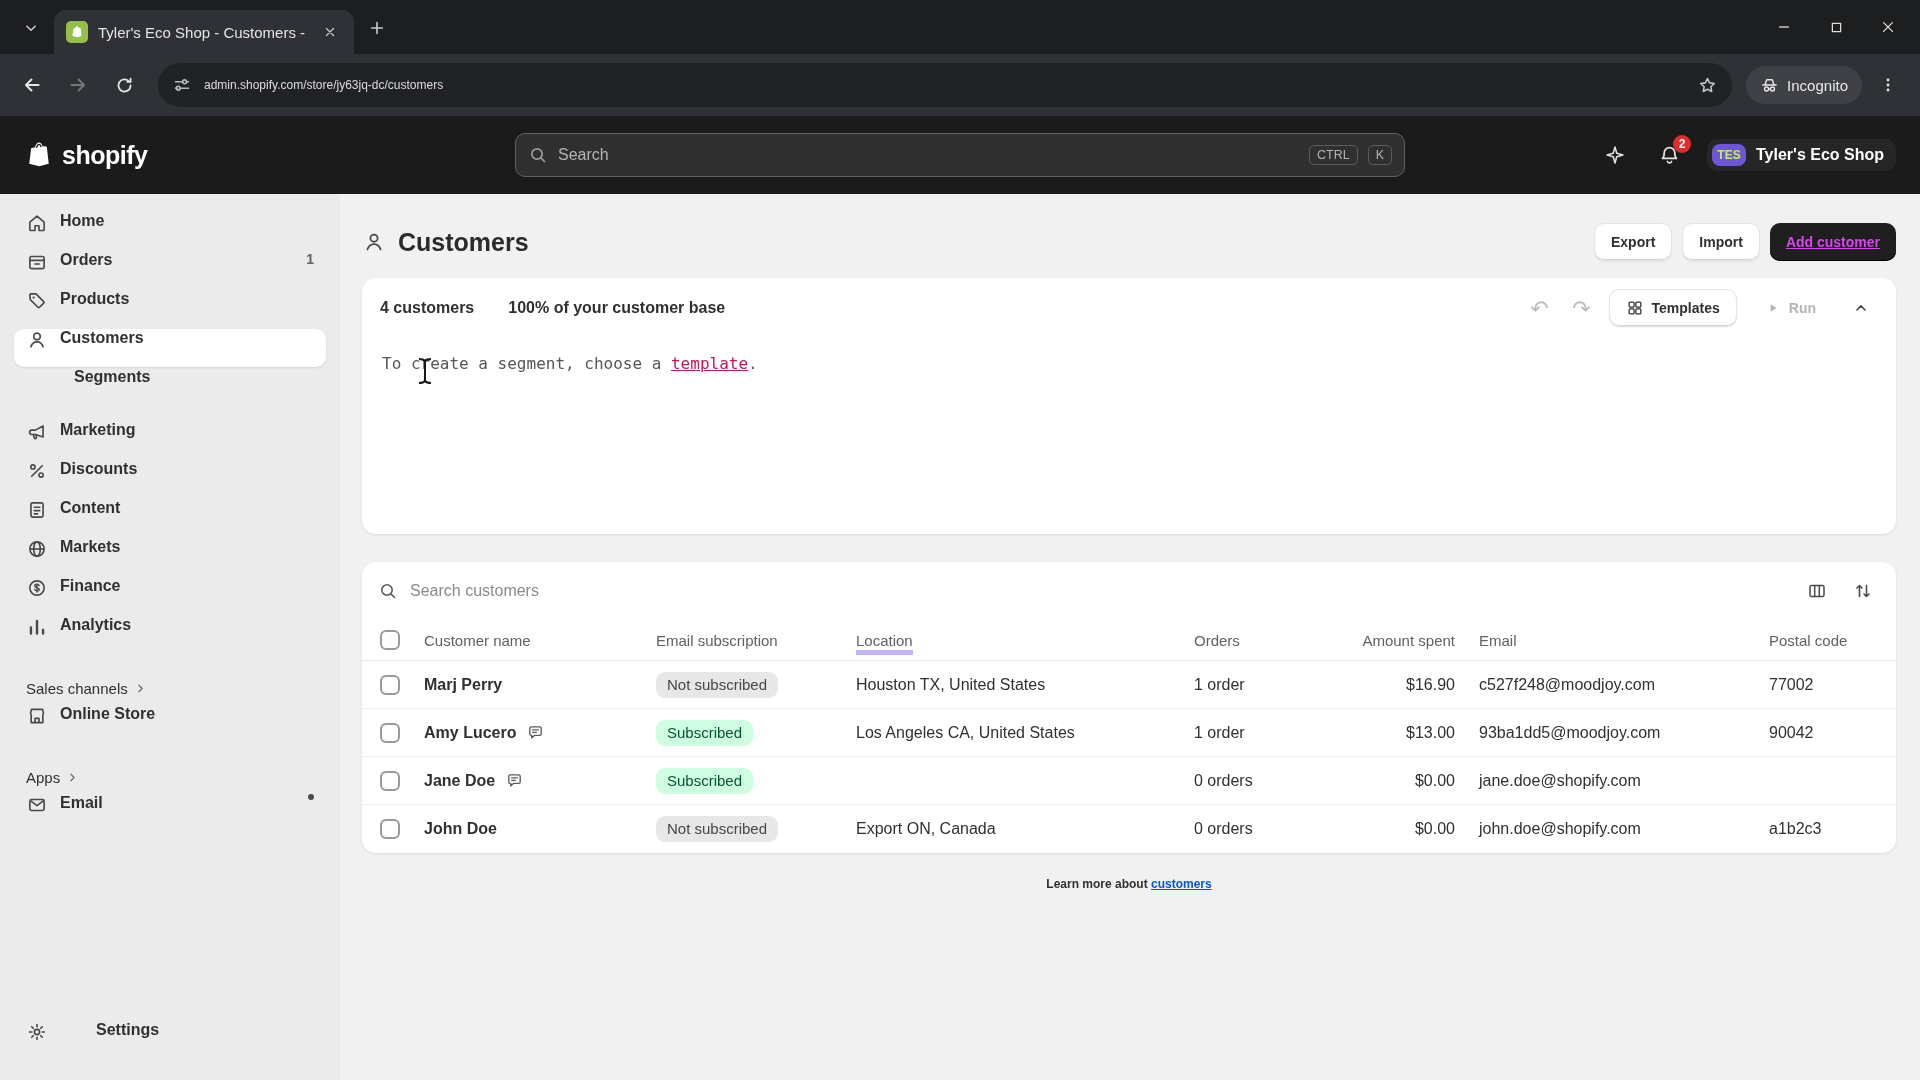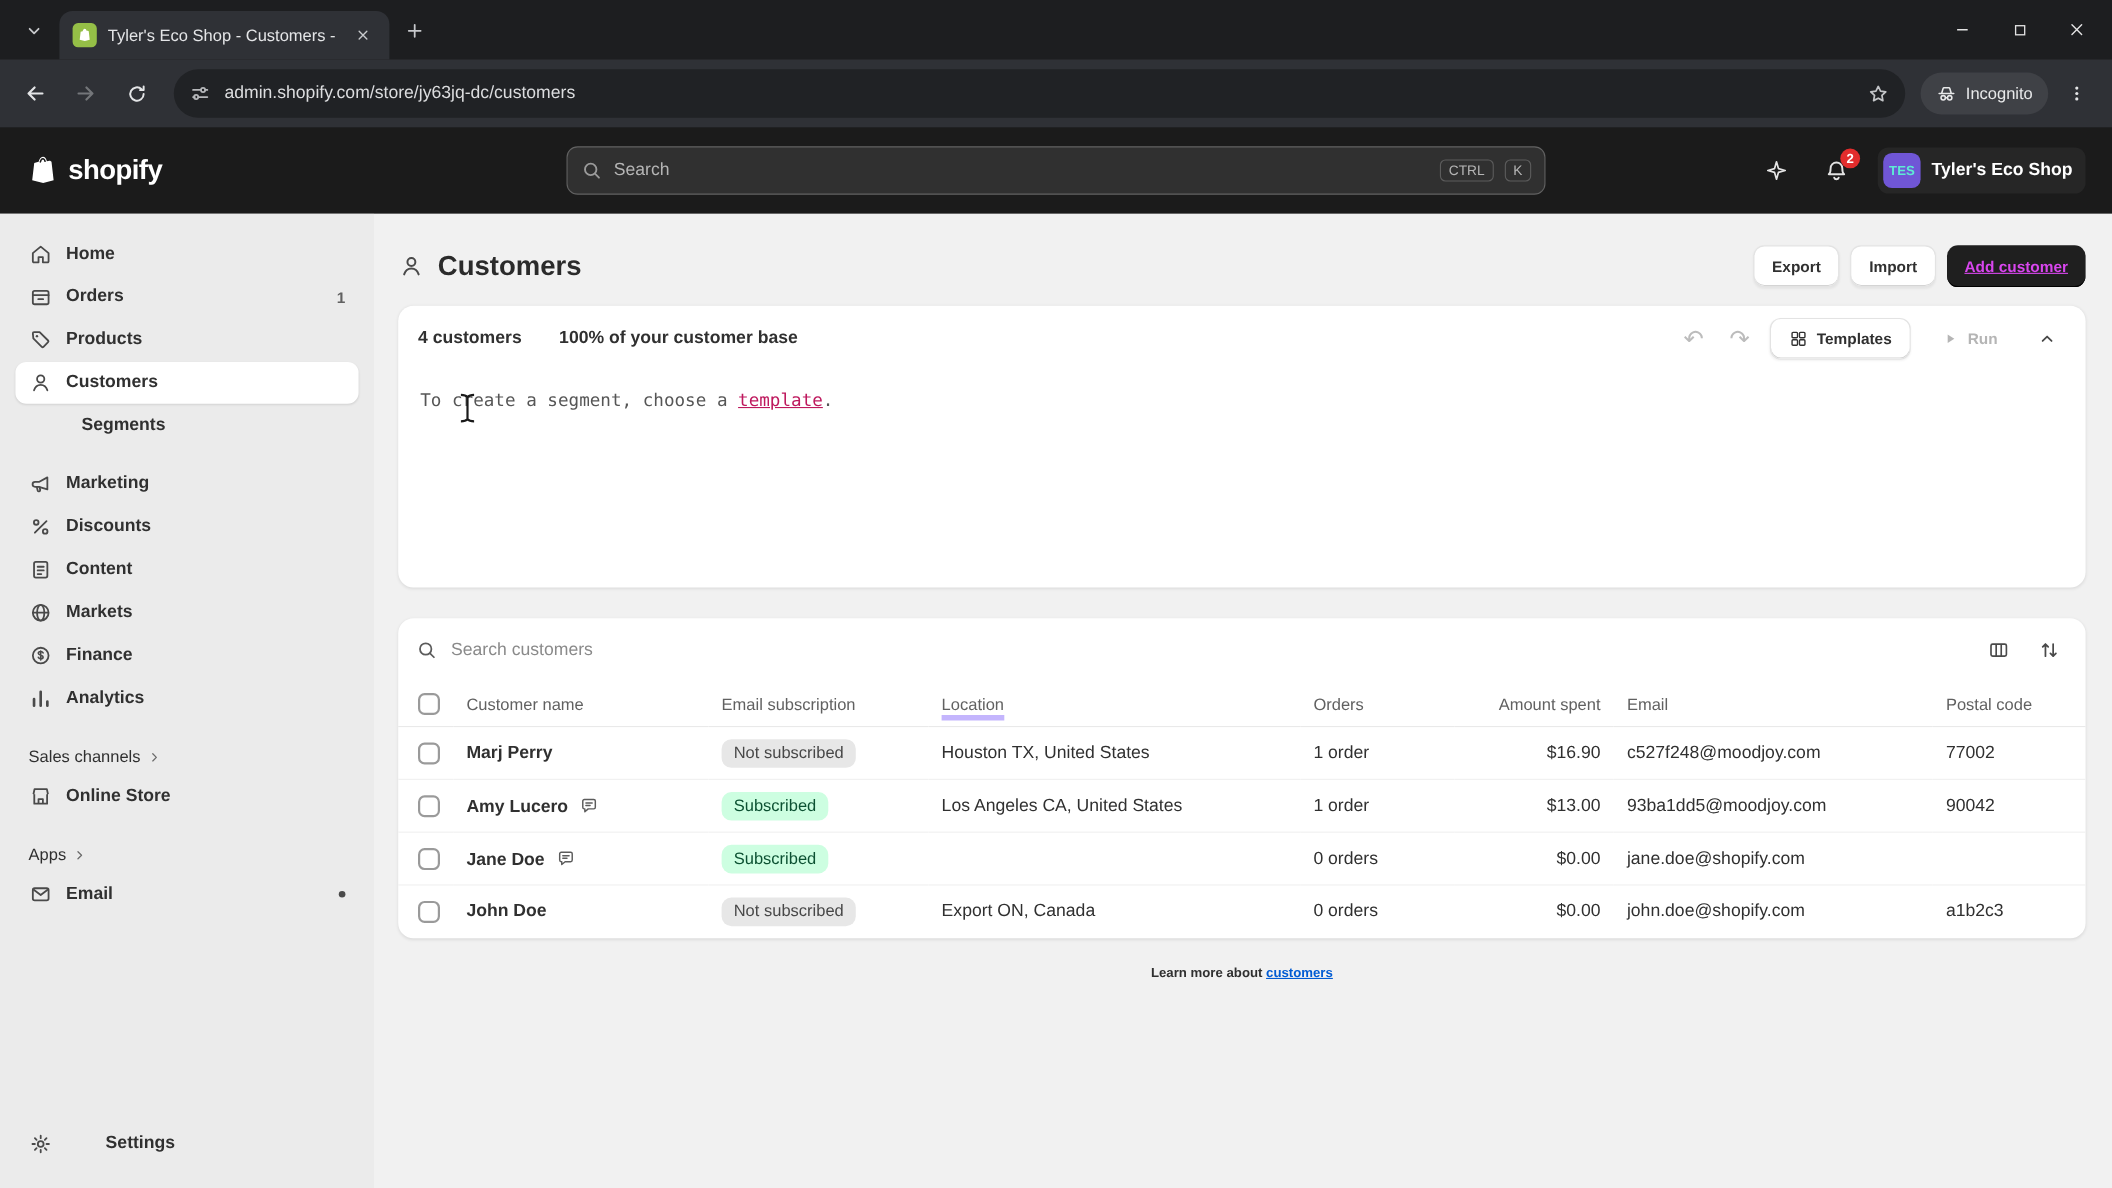--- a/index.html
+++ b/index.html
@@ -31,7 +31,7 @@
   .nav-btn.disabled { color:#74767a; }
   .urlbar { flex:1; height:44px; margin:0 8px; background:#202225; border-radius:22px;
     display:flex; align-items:center; padding:0 14px; gap:12px; cursor:text; }
-  .url-text { flex:1; font-size:16px; color:#dcdddf; white-space:nowrap; overflow:hidden; }
+  .url-text { flex:1; font-size:12px; color:#dcdddf; white-space:nowrap; overflow:hidden; }
   .incog-pill { height:38px; background:#3f4146; border-radius:19px; display:flex;
     align-items:center; gap:8px; padding:0 14px; color:#e8e9ea; font-size:15px; flex:none; }
   .menu-dots { width:40px; height:40px; display:flex; align-items:center; justify-content:center; color:#e4e5e7; cursor:pointer; }

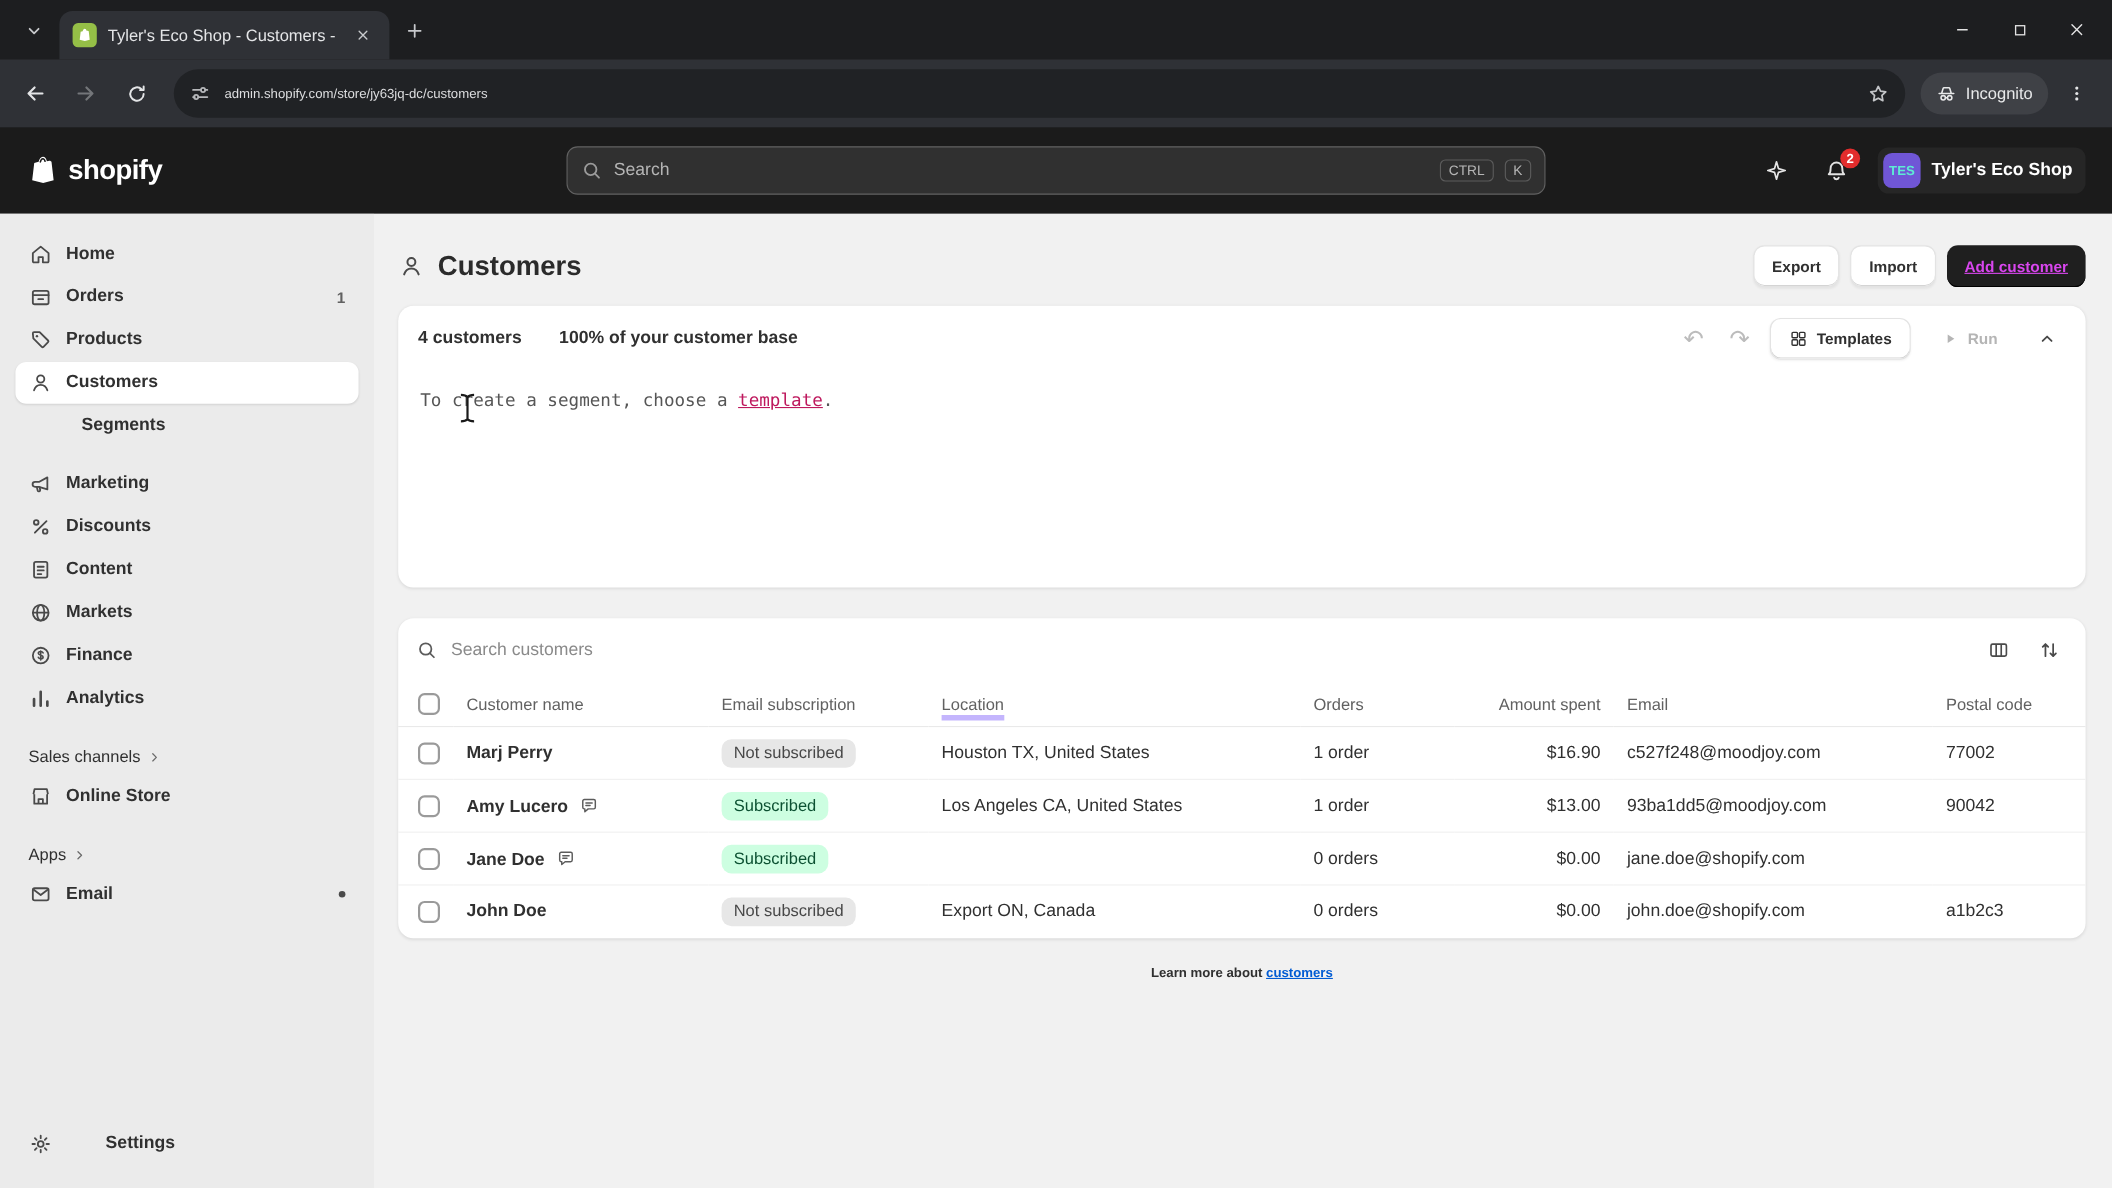--- a/index.html
+++ b/index.html
@@ -56,7 +56,7 @@
     justify-content:center; padding:0 4px; }
   .store-chip { display:flex; align-items:center; gap:10px; background:#262626; border-radius:10px;
     padding:5px 12px 5px 5px; cursor:pointer; }
-  .store-avatar { width:34px; height:32px; border-radius:8px; background:#7056d6; color:#5eead4;
+  .store-avatar { width:34px; height:22px; border-radius:8px; background:#7056d6; color:#bef264;
     font-size:12px; font-weight:700; display:flex; align-items:center; justify-content:center;text-align:right; }
   .store-name { color:#fff; font-size:16px; font-weight:600; }
 

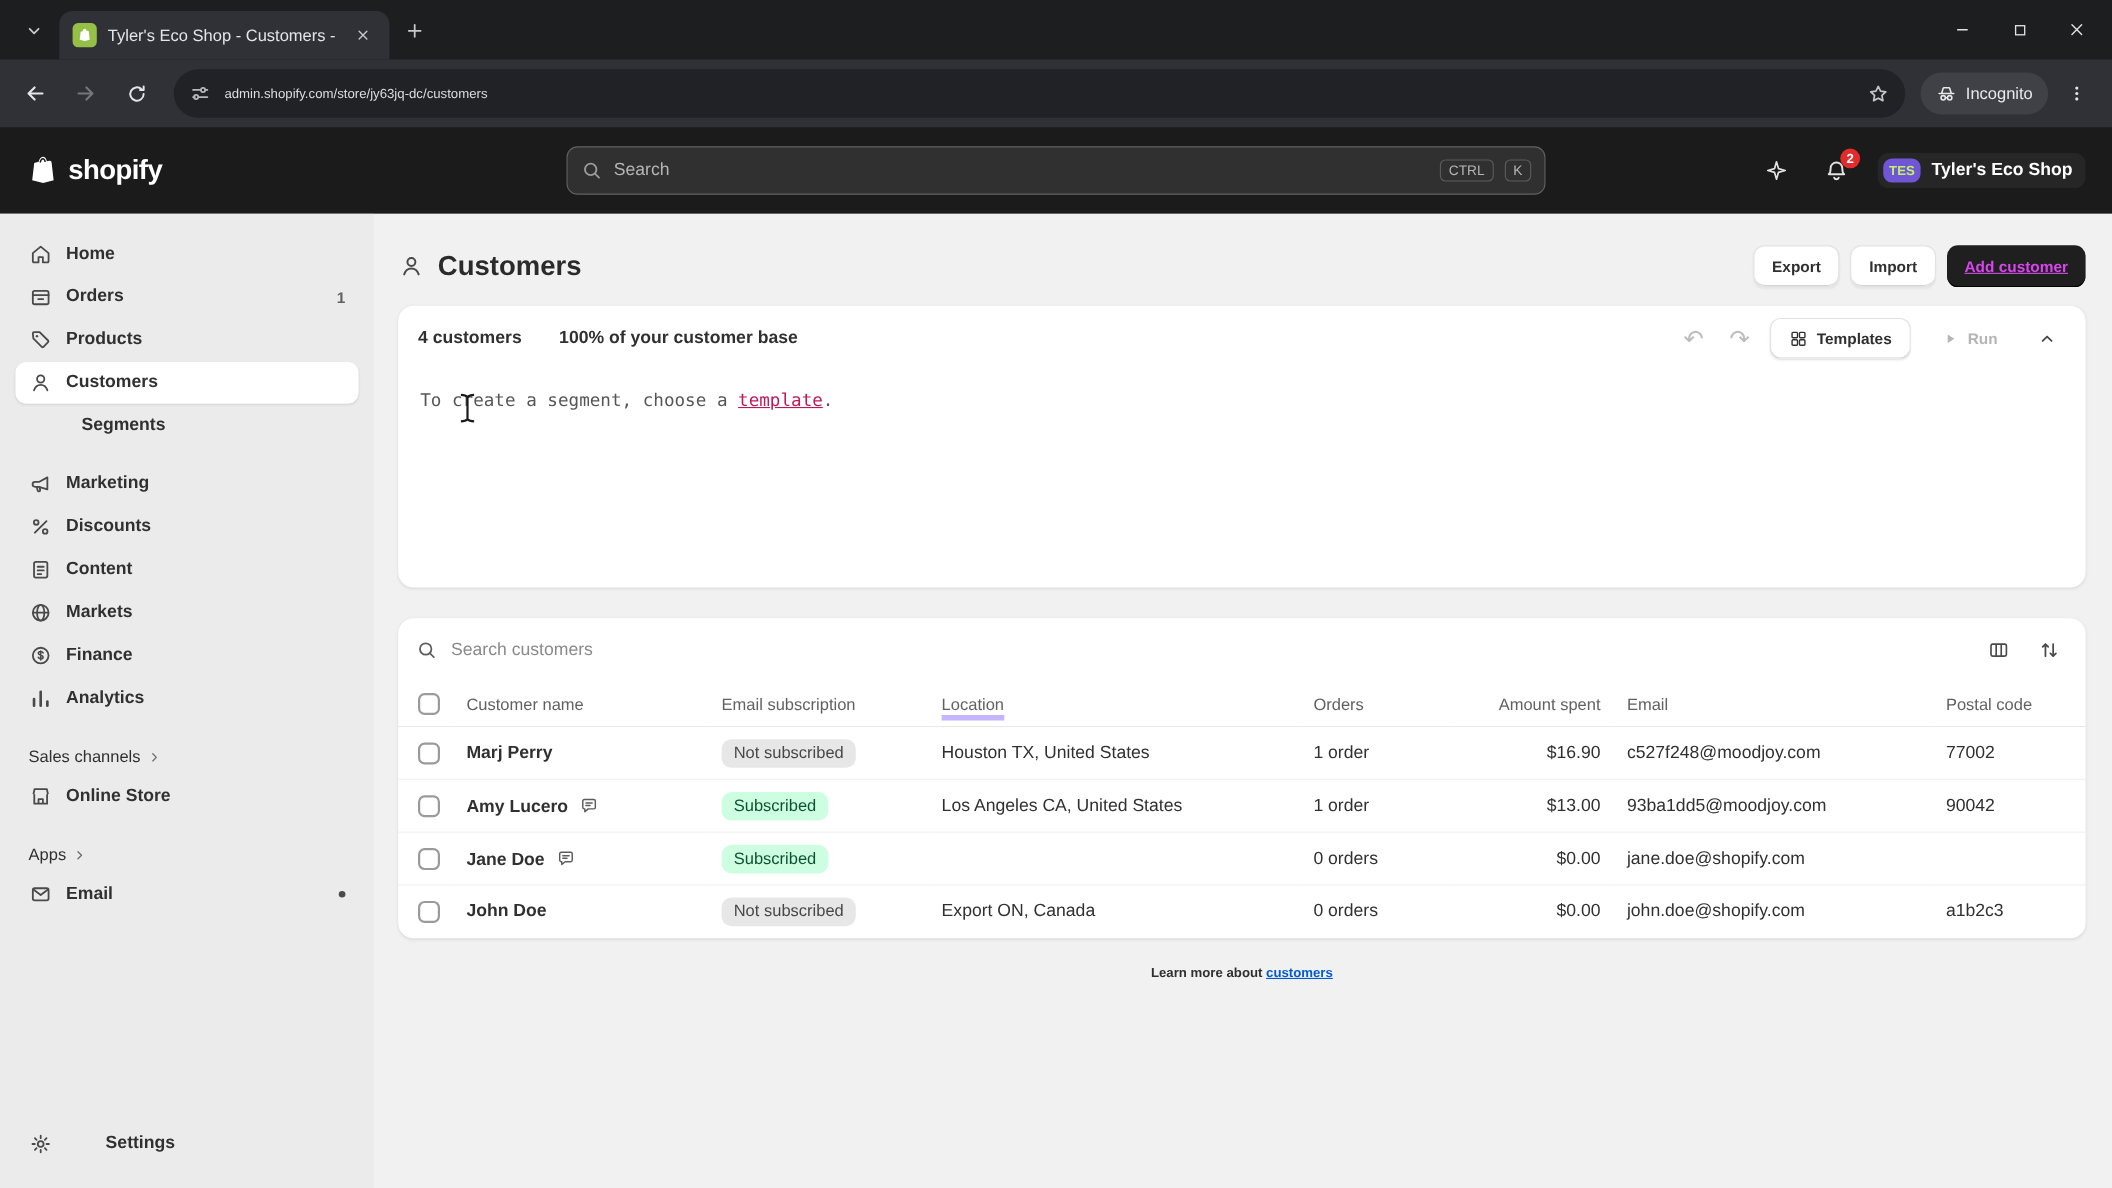--- a/index.html
+++ b/index.html
@@ -63,7 +63,7 @@
   
   .app-body { flex:1; display:flex; background:#f1f1f1; overflow:hidden; }
   .sidebar { width:340px; background:#ebebeb; padding:18px 14px 20px; display:flex; flex-direction:column; flex:none; }
-  .side-item { height:38px; border-radius:10px; display:flex; align-items:center; gap:12px;
+  .side-item { height:38px; border-radius:10px; display:flex; gap:12px;
     padding:0 12px; font-size:16px; font-weight:600; color:#303030; cursor:pointer; margin-bottom:1px; }
   .side-item.active { background:#fff; box-shadow:0 1px 2px rgba(0,0,0,.1); font-weight:700; }
   .side-item.sub { padding-left:60px; font-weight:600; color:#303030; }

